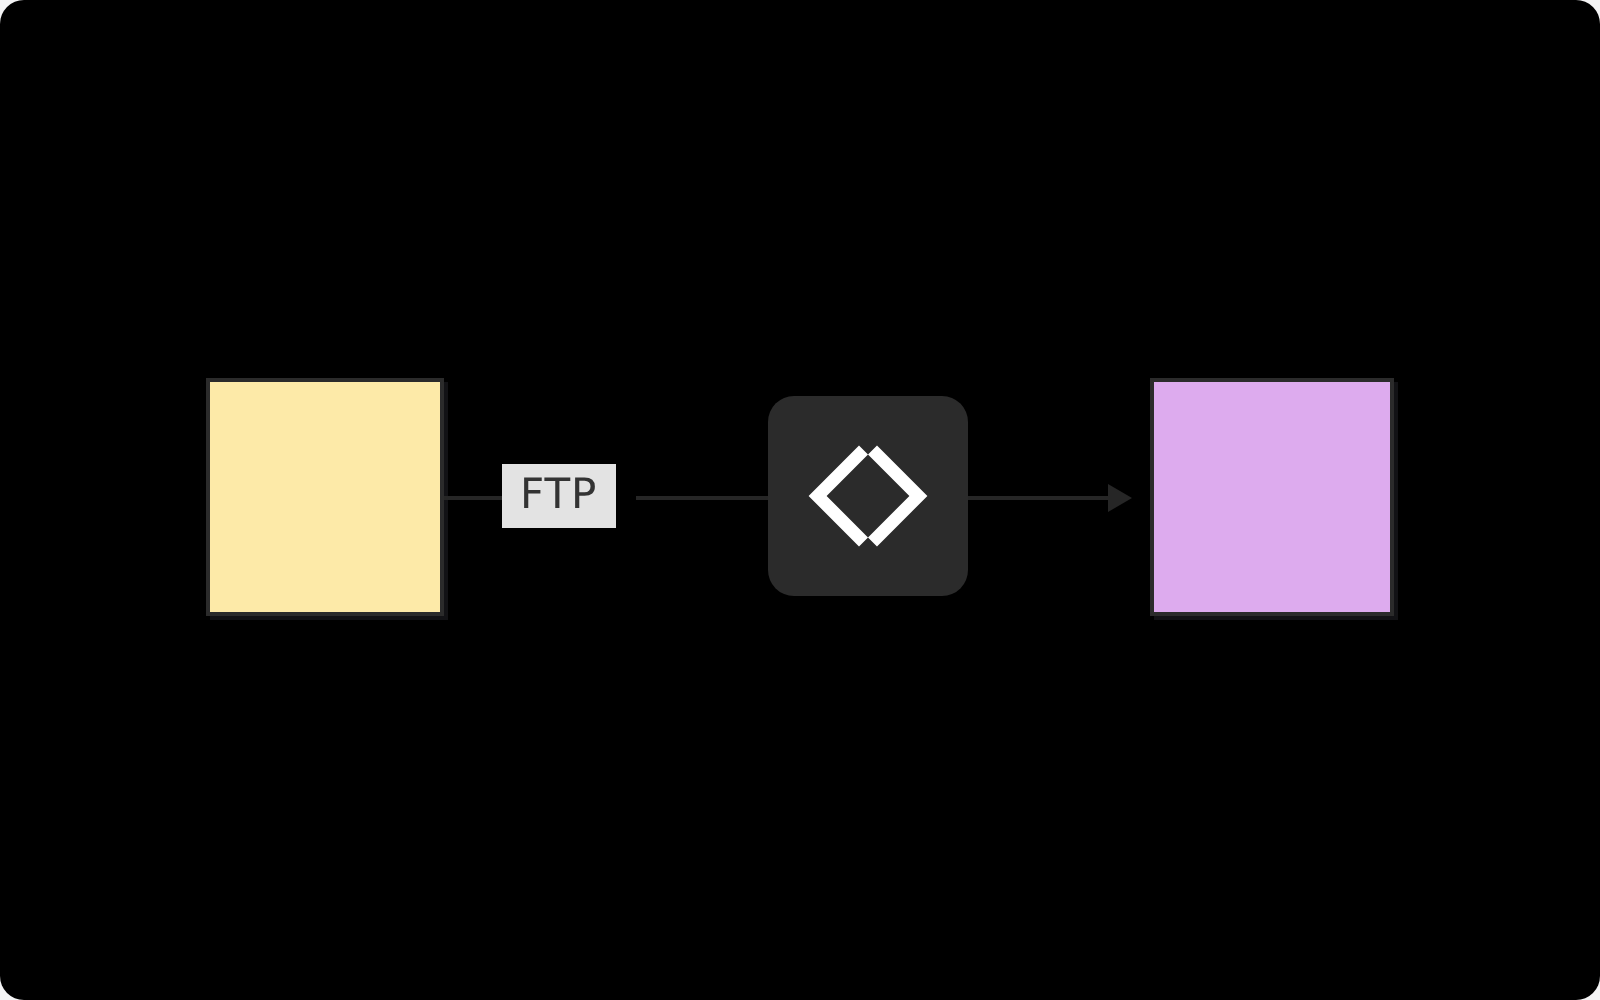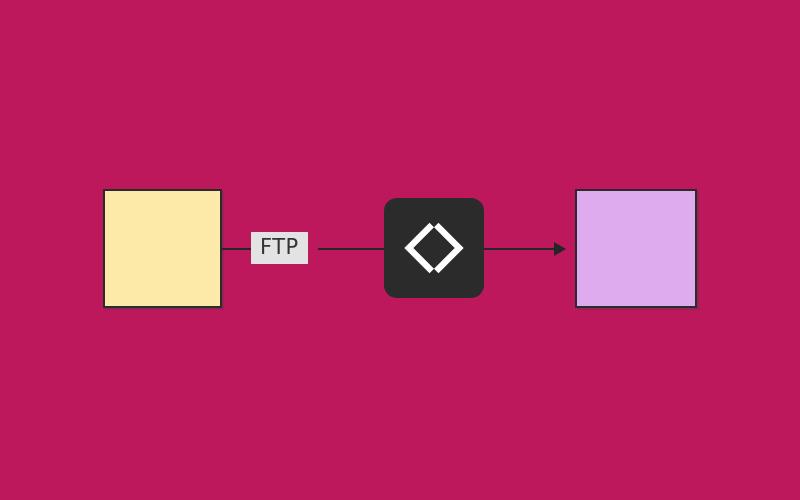--- a/index.html
+++ b/index.html
@@ -17,7 +17,8 @@
     position: relative;
     width: 800px;
     height: 500px;
-    background: #be185d;
+    background: #000000;
+    border-radius: 12px;
   }
 
   

